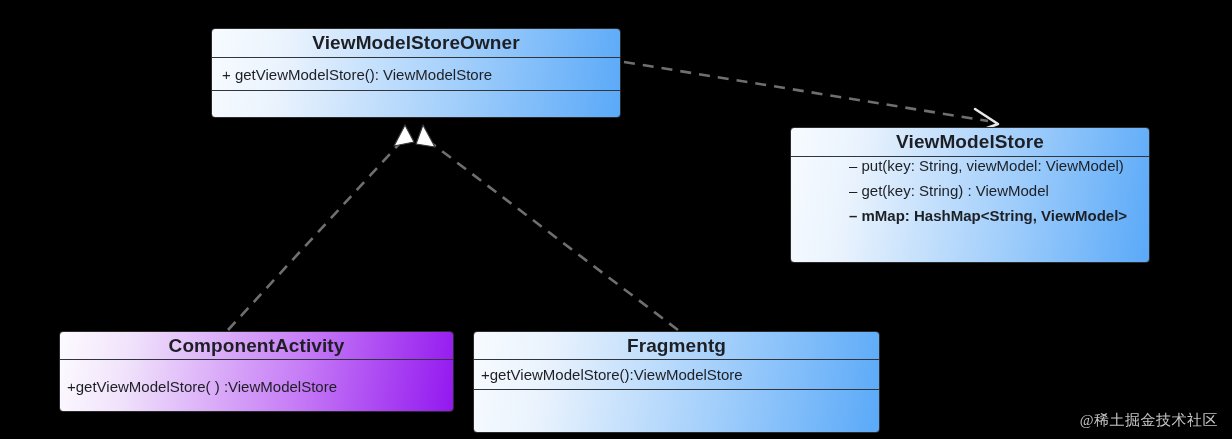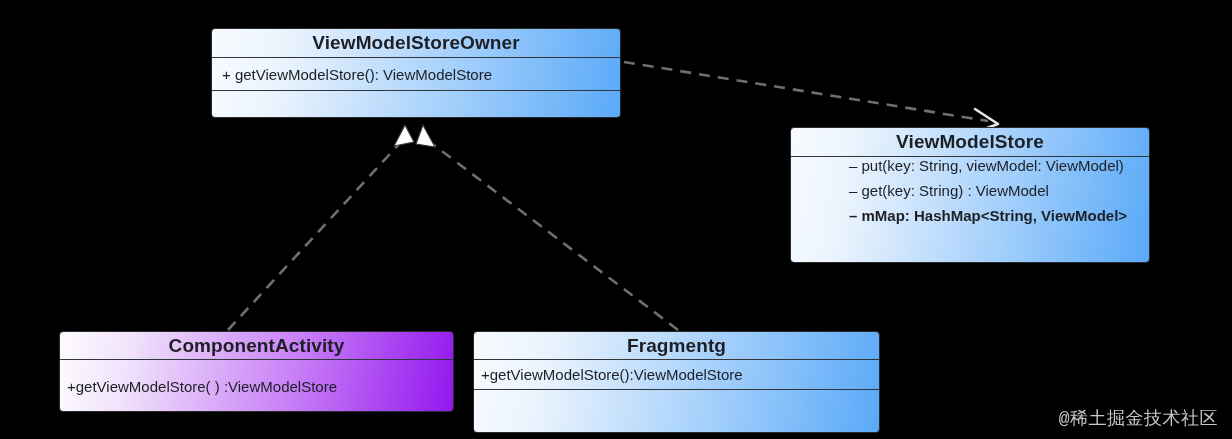--- a/index.html
+++ b/index.html
@@ -67,11 +67,11 @@
     right: 14px;
     bottom: 9px;
     color: #d7d7d7;
-    font-size: 18px;
+    font-size: 15px;
     letter-spacing: 0.5px;
     opacity: 0.92;
     z-index: 9;
-    font-family: Liberation Mono, monospace;
+    font-family: Liberation Serif, serif;
   }
 </style>
 </head>

